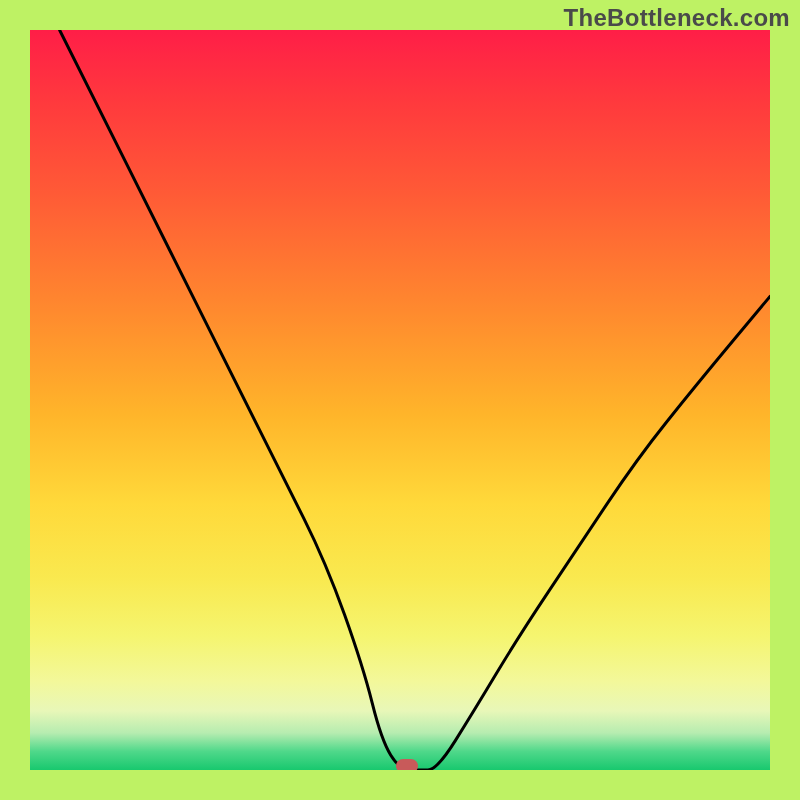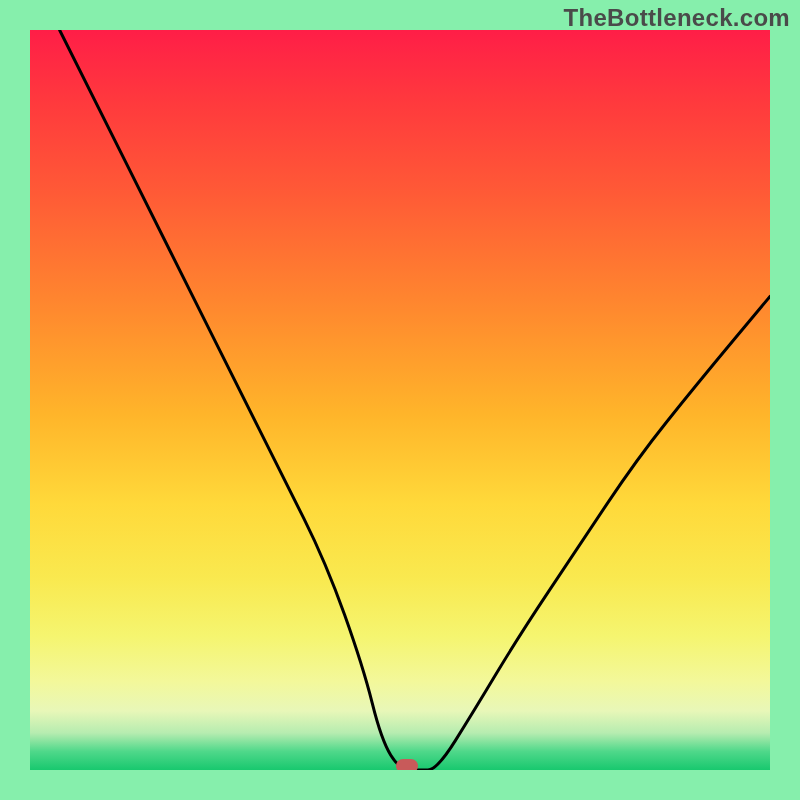--- a/index.html
+++ b/index.html
@@ -15,7 +15,7 @@
     position: relative;
     width: 800px;
     height: 800px;
-    background: #86efac;
+    background: #bef264;
   }
   .watermark {
     position: absolute;

